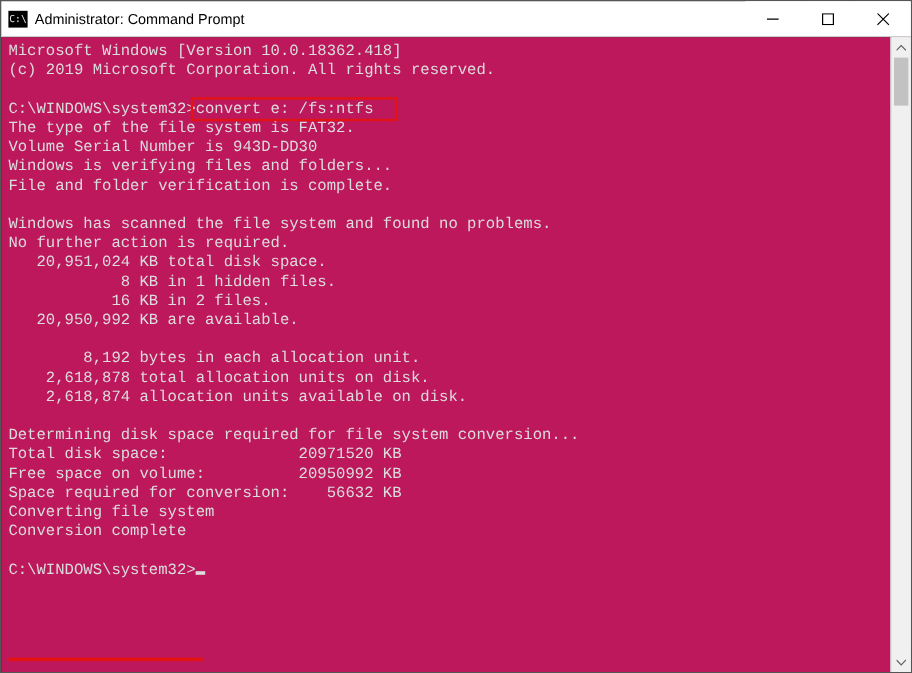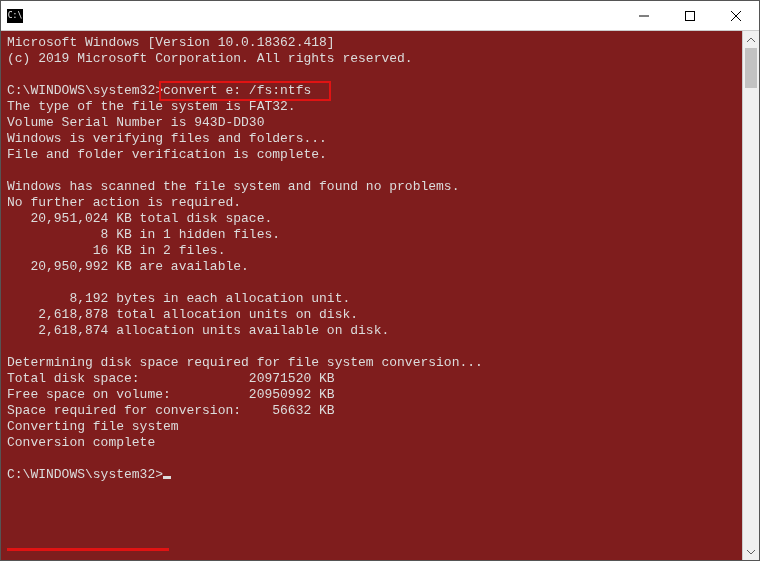--- a/index.html
+++ b/index.html
@@ -135,6 +135,7 @@
   <div class="titlebar">
     <div class="title-left">
       <div class="app-icon">C:\</div>
+      <div class="title-text">Administrator: Command Prompt</div>
     </div>
     <div class="win-controls">
       <div class="win-btn">

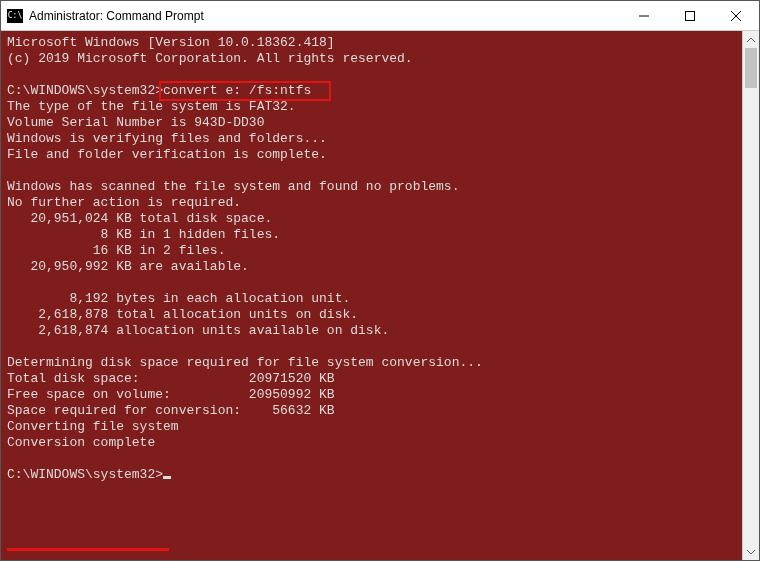--- a/index.html
+++ b/index.html
@@ -64,7 +64,7 @@
   .win-btn svg { display: block; }
   .client-area {
     flex: 1;
-    background: #7f1d1d;
+    background: #be185d;
     position: relative;
     display: flex;
   }

